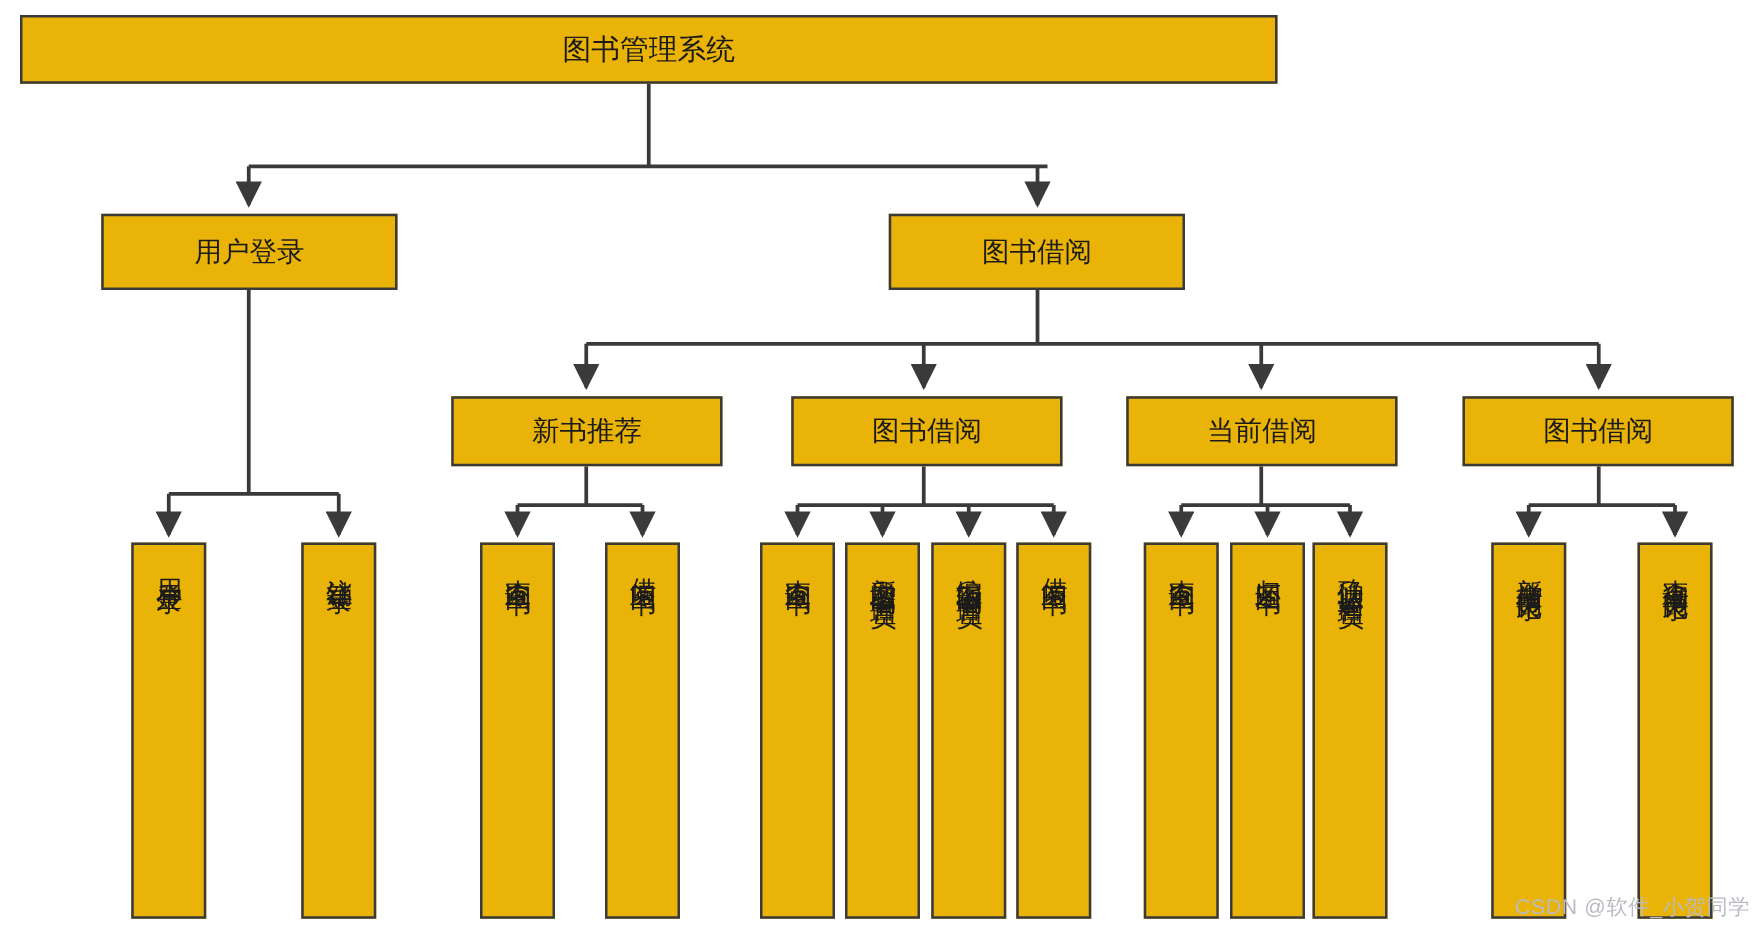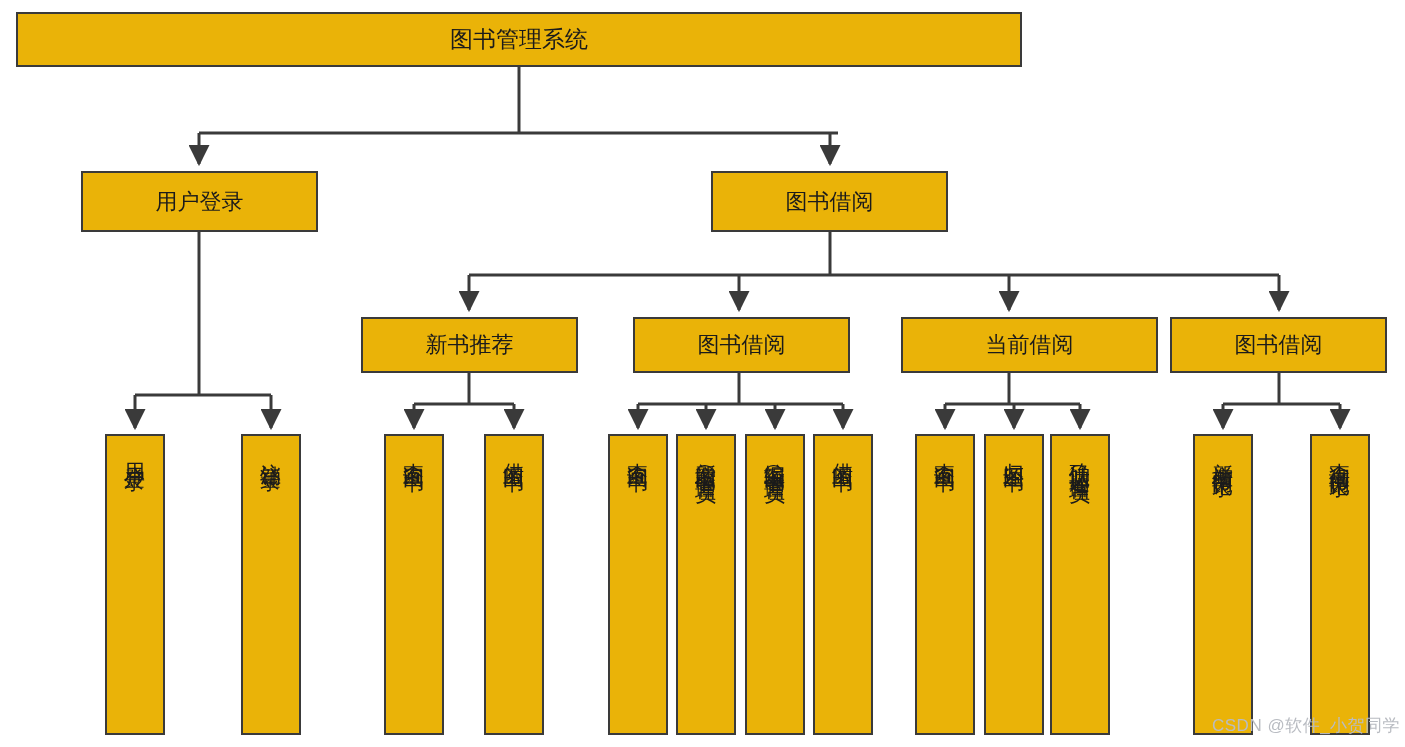--- a/index.html
+++ b/index.html
@@ -146,7 +146,7 @@
   <div class="node horiz" style="left:361px; top:317px; width:217px; height:56px;">
     <span class="label">新书推荐</span>
   </div>
-  <div class="node horiz" style="left:901px; top:317px; width:257px; height:56px;">
+  <div class="node horiz" style="left:901px; top:317px; width:217px; height:56px;">
     <span class="label">当前借阅</span>
   </div>
   <div class="node horiz" style="left:1170px; top:317px; width:217px; height:56px;">

